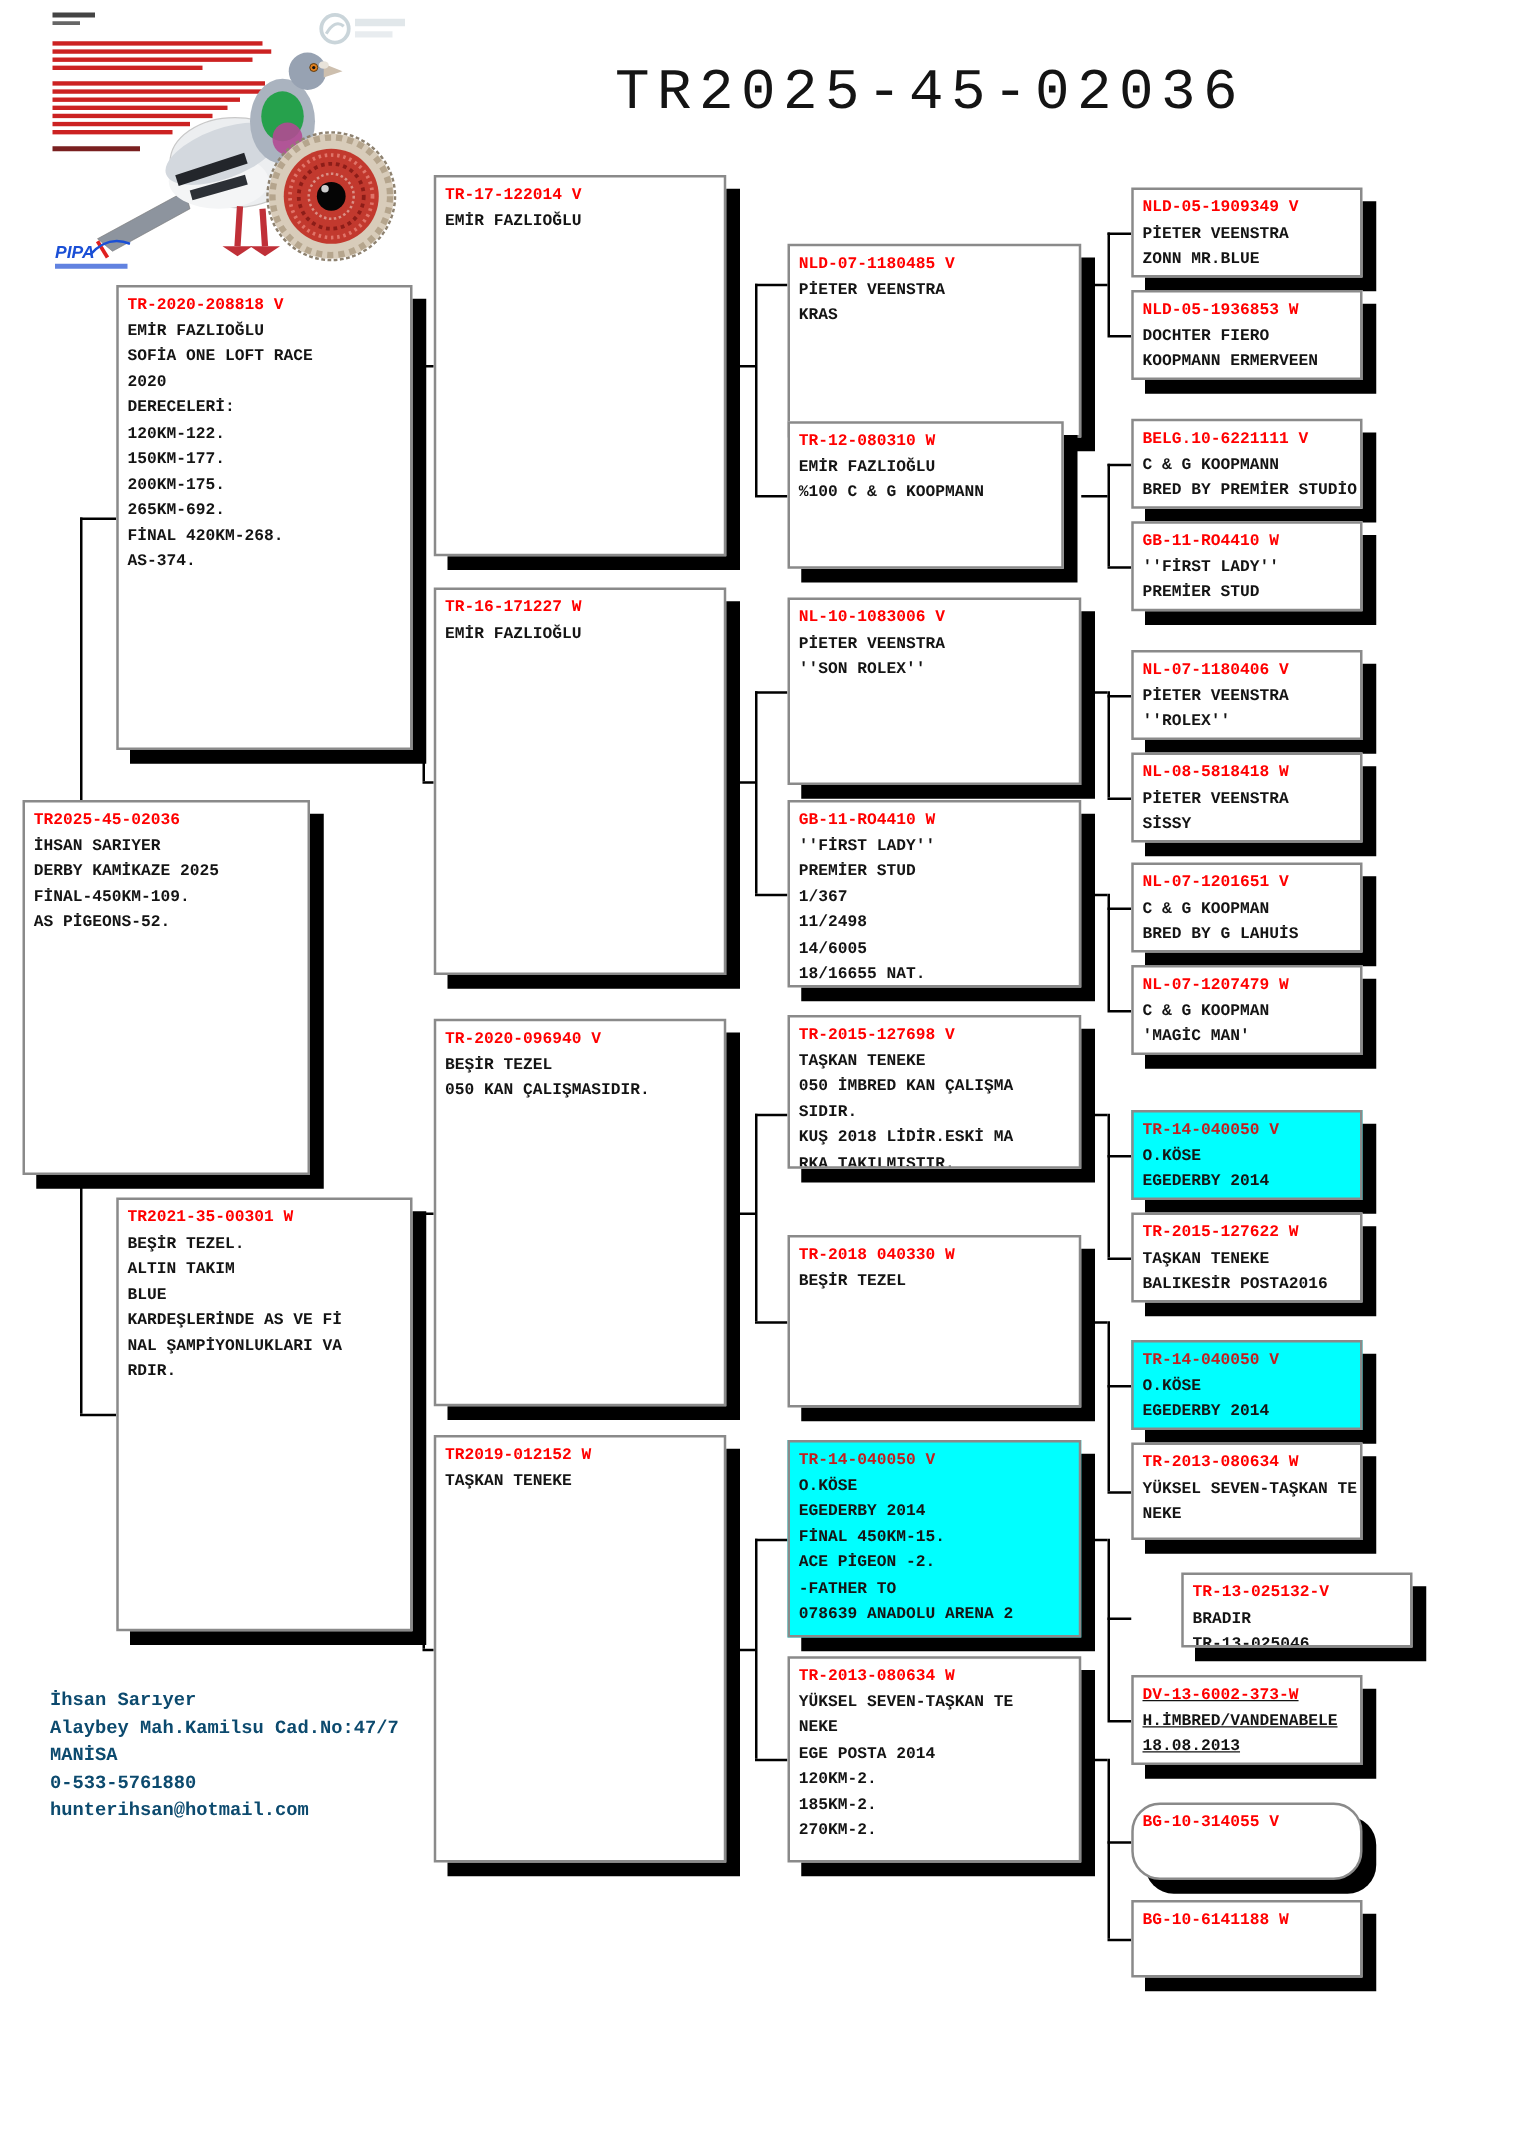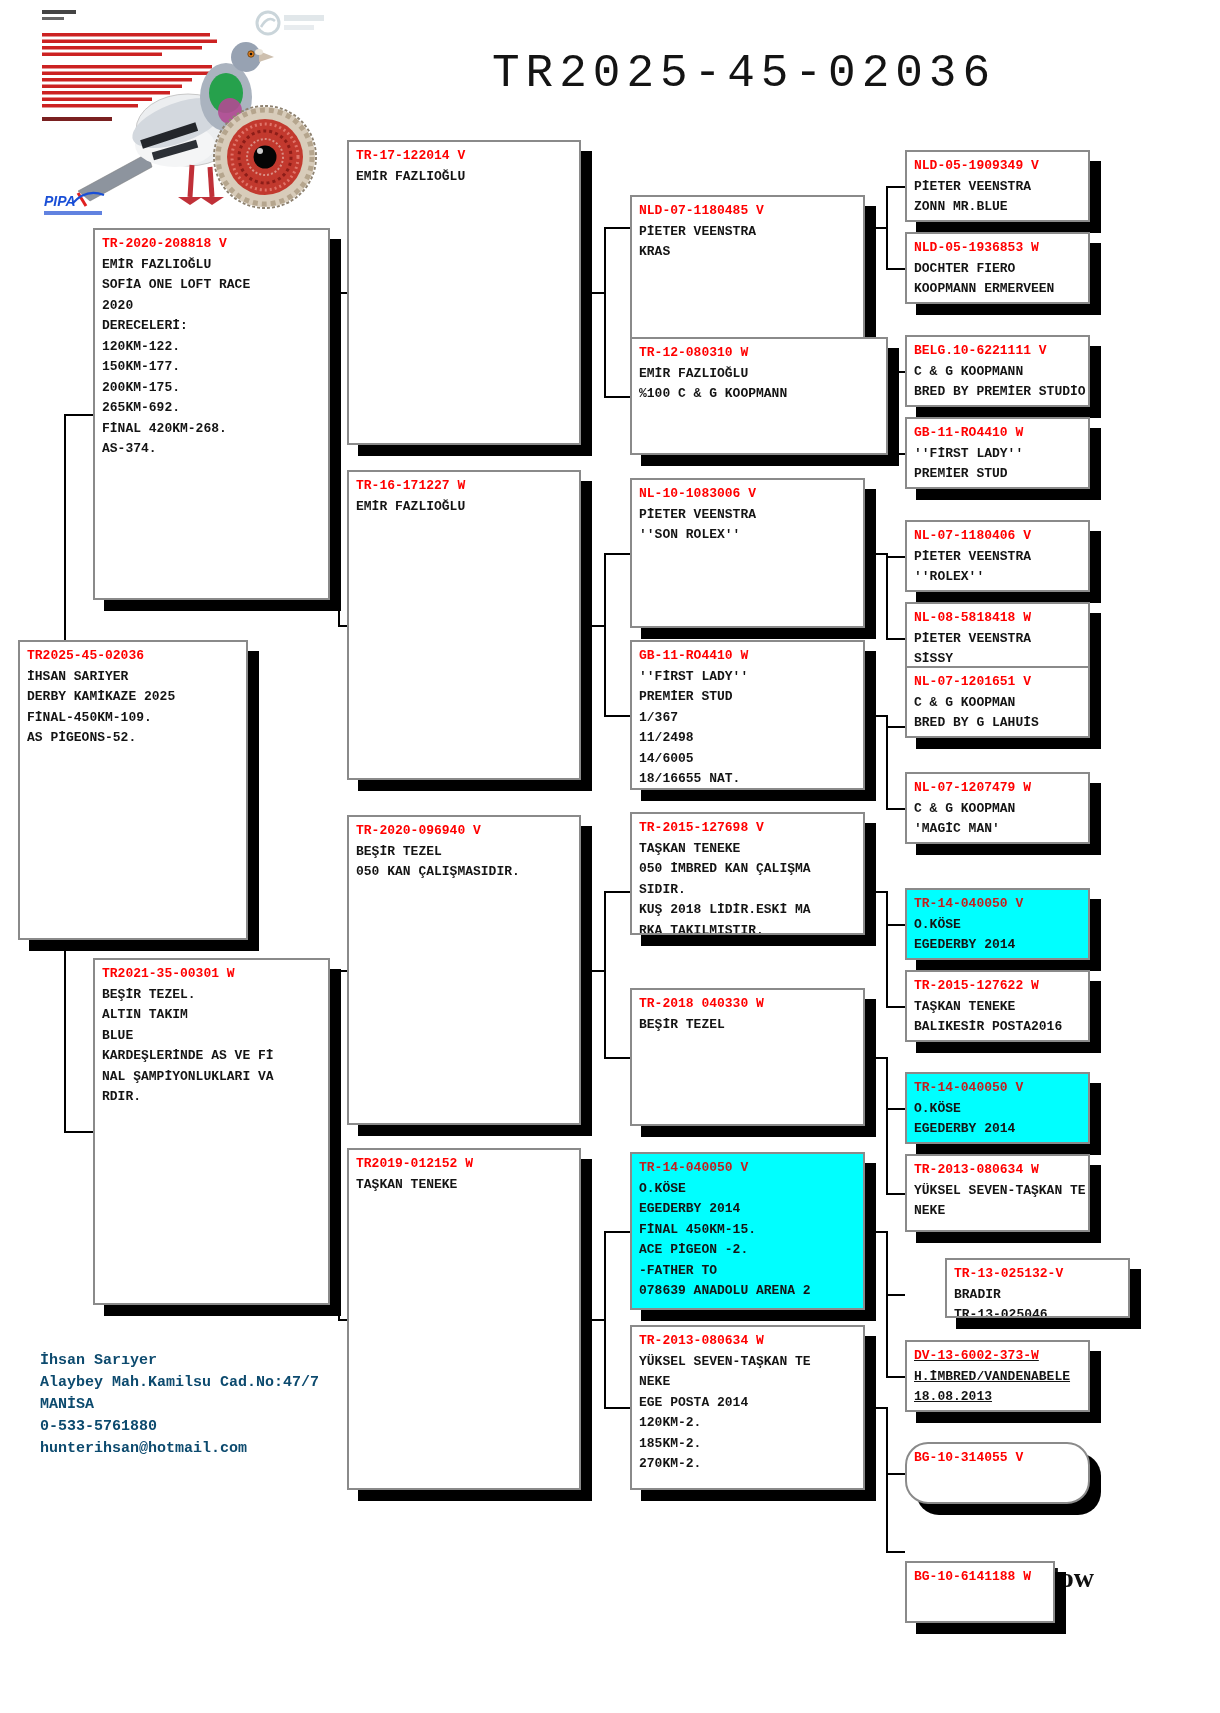--- a/index.html
+++ b/index.html
@@ -161,7 +161,7 @@
       <div class="box" style="left: 347px; top: 815px; width: 234px; height: 310px;"><div class="ring">TR-2020-096940 V</div><div>BEŞİR TEZEL</div><div>050 KAN ÇALIŞMASIDIR.</div></div>
       <div class="box" style="left: 347px; top: 1148px; width: 234px; height: 342px;"><div class="ring">TR2019-012152 W</div><div>TAŞKAN TENEKE</div></div>
       <div class="box" style="left: 630px; top: 150px; width: 235px; height: 155px; margin-top: 45px;"><div class="ring">NLD-07-1180485 V</div><div>PİETER VEENSTRA</div><div>KRAS</div></div>
-      <div class="box" style="left: 630px; top: 337px; width: 258px; height: 118px;"><div class="ring">TR-12-080310 W</div><div>EMİR FAZLIOĞLU</div><div>%100 C &amp; G KOOPMANN</div></div>
+      <div class="box" style="left: 630px; top: 337px; width: 221px; height: 118px;"><div class="ring">TR-12-080310 W</div><div>EMİR FAZLIOĞLU</div><div>%100 C &amp; G KOOPMANN</div></div>
       <div class="box" style="left: 630px; top: 478px; width: 235px; height: 150px;"><div class="ring">NL-10-1083006 V</div><div>PİETER VEENSTRA</div><div>''SON ROLEX''</div></div>
       <div class="box" style="left: 630px; top: 640px; width: 235px; height: 150px;"><div class="ring">GB-11-RO4410 W</div><div>''FİRST LADY''</div><div>PREMİER STUD</div><div>1/367</div><div>11/2498</div><div>14/6005</div><div>18/16655 NAT.</div></div>
       <div class="box" style="left: 630px; top: 812px; width: 235px; height: 123px;"><div class="ring">TR-2015-127698 V</div><div>TAŞKAN TENEKE</div><div>050 İMBRED KAN ÇALIŞMA</div><div>SIDIR.</div><div>KUŞ 2018 LİDİR.ESKİ MA</div><div>RKA TAKILMIŞTIR.</div></div>

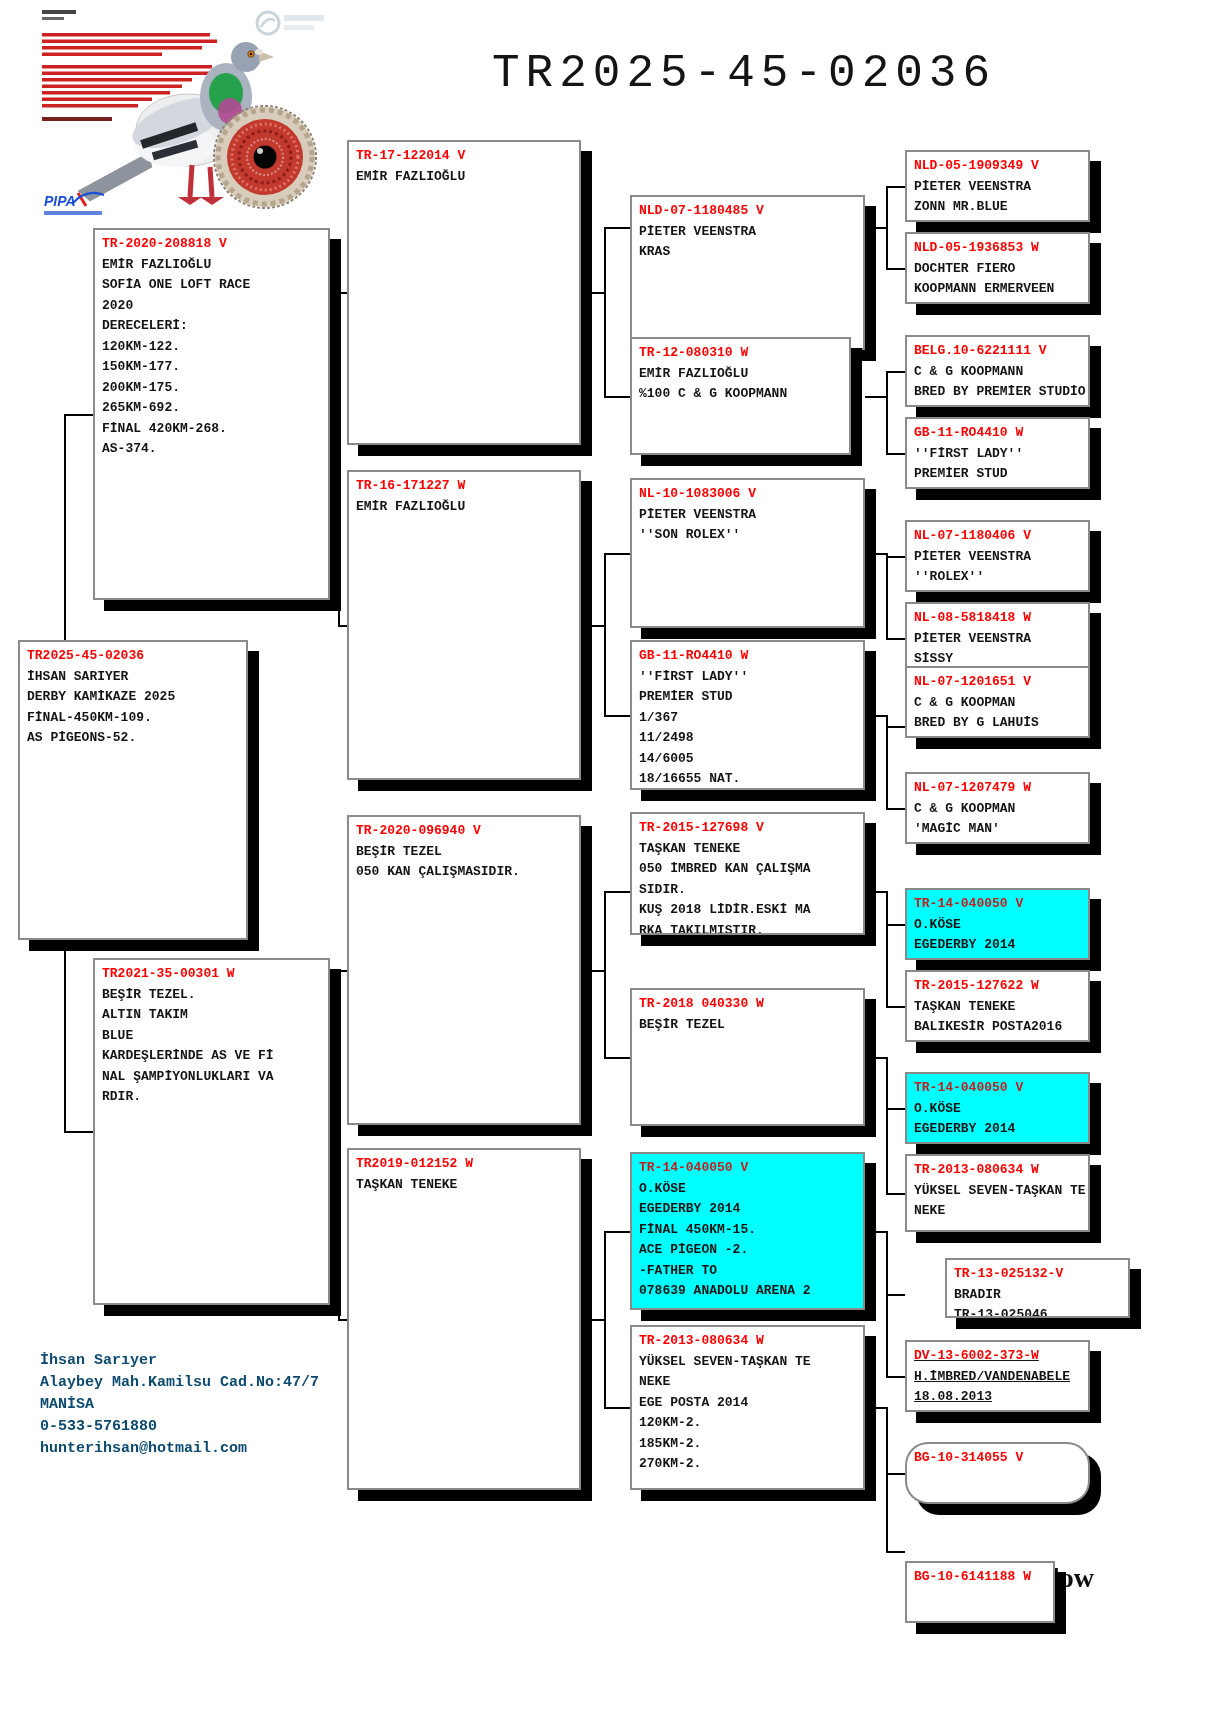--- a/index.html
+++ b/index.html
@@ -174,7 +174,7 @@
       <div class="box" style="left: 905px; top: 417px; width: 185px; height: 72px;"><div class="ring">GB-11-RO4410 W</div><div>''FİRST LADY''</div><div>PREMİER STUD</div></div>
       <div class="box" style="left: 905px; top: 520px; width: 185px; height: 72px;"><div class="ring">NL-07-1180406 V</div><div>PİETER VEENSTRA</div><div>''ROLEX''</div></div>
       <div class="box" style="left: 905px; top: 602px; width: 185px; height: 72px;"><div class="ring">NL-08-5818418 W</div><div>PİETER VEENSTRA</div><div>SİSSY</div></div>
-      <div class="box" style="left: 905px; top: 666px; width: 185px; height: 72px;"><div class="ring">NL-07-1201651 V</div><div>C &amp; G KOOPMAN</div><div>BRED BY G LAHUİS</div></div>
+      <div class="box" style="left: 905px; top: 690px; width: 185px; height: 72px;"><div class="ring">NL-07-1201651 V</div><div>C &amp; G KOOPMAN</div><div>BRED BY G LAHUİS</div></div>
       <div class="box" style="left: 905px; top: 772px; width: 185px; height: 72px;"><div class="ring">NL-07-1207479 W</div><div>C &amp; G KOOPMAN</div><div>'MAGİC MAN'</div></div>
       <div class="box hl" style="left: 905px; top: 888px; width: 185px; height: 72px;"><div class="ring">TR-14-040050 V</div><div>O.KÖSE</div><div>EGEDERBY 2014</div></div>
       <div class="box" style="left: 905px; top: 970px; width: 185px; height: 72px;"><div class="ring">TR-2015-127622 W</div><div>TAŞKAN TENEKE</div><div>BALIKESİR POSTA2016</div></div>

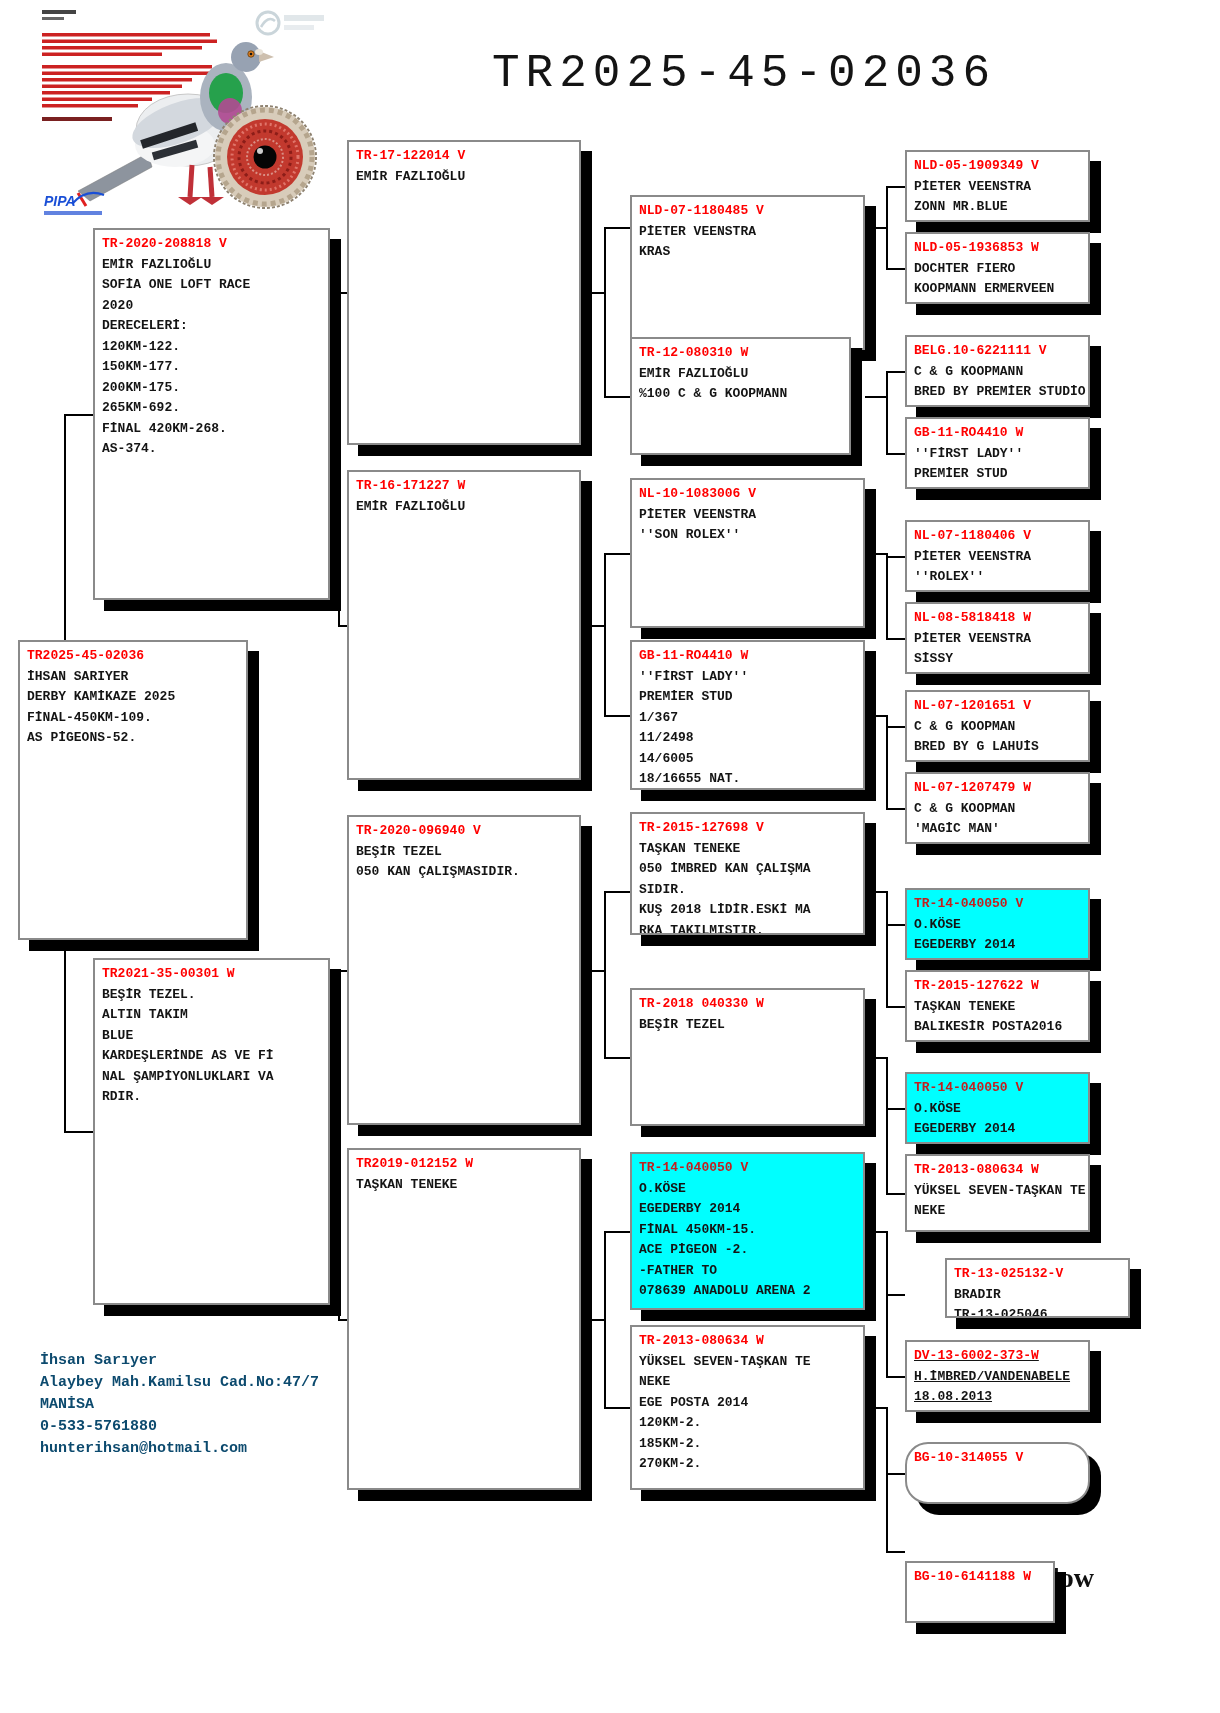--- a/index.html
+++ b/index.html
@@ -183,7 +183,7 @@
       <div class="box" style="left: 945px; top: 1258px; width: 185px; height: 60px;"><div class="ring">TR-13-025132-V</div><div>BRADIR</div><div>TR-13-025046</div></div>
       <div class="box" style="left: 905px; top: 1340px; width: 185px; height: 72px; text-decoration: underline;"><div class="ring">DV-13-6002-373-W</div><div>H.İMBRED/VANDENABELE</div><div>18.08.2013</div></div>
       <div class="box" style="left: 905px; top: 1442px; width: 185px; height: 62px; border-radius: 23px;"><div class="ring">BG-10-314055 V</div></div>
-      <div class="box" style="left: 905px; top: 1561px; width: 150px; height: 62px;"><div class="ring">BG-10-6141188 W</div></div>
+      <div class="box" style="left: 905px; top: 1520px; width: 185px; height: 62px;"><div class="ring">BG-10-6141188 W</div></div>
     </div>
 
   <div class="contact">

